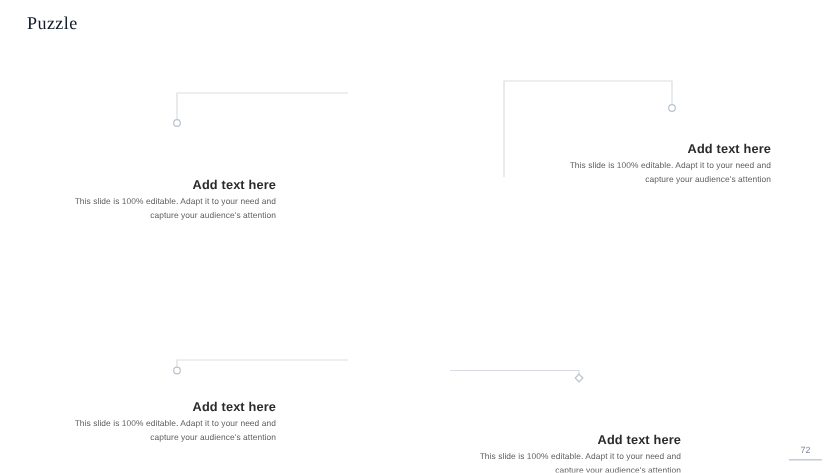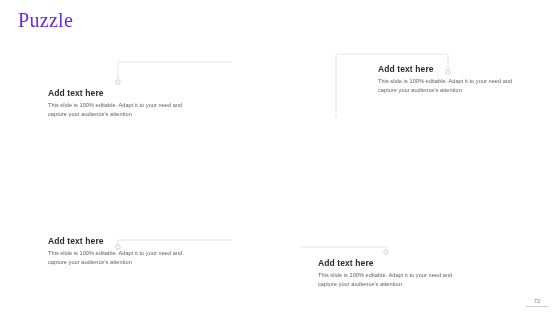--- a/index.html
+++ b/index.html
@@ -26,9 +26,9 @@
     left: 18px;
     top: 8px;
     font-family: "Liberation Serif", serif;
-    font-size: 20px;
+    font-size: 12px;
     font-weight: 400;
-    color: #6d28d9;
+    color: #0f172a;
     letter-spacing: 0.3px;
     line-height: 1.2;
   }

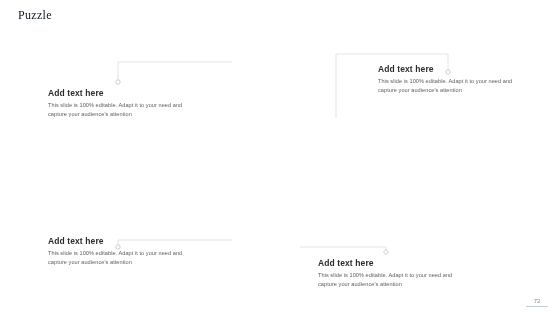--- a/index.html
+++ b/index.html
@@ -67,7 +67,8 @@
   .callout {
     position: absolute;
     width: 136px;
-    text-align: left;
+    text-align: right;
+    margin-top: 30px;
   }
   .callout-heading {
     font-size: 8.5px;

